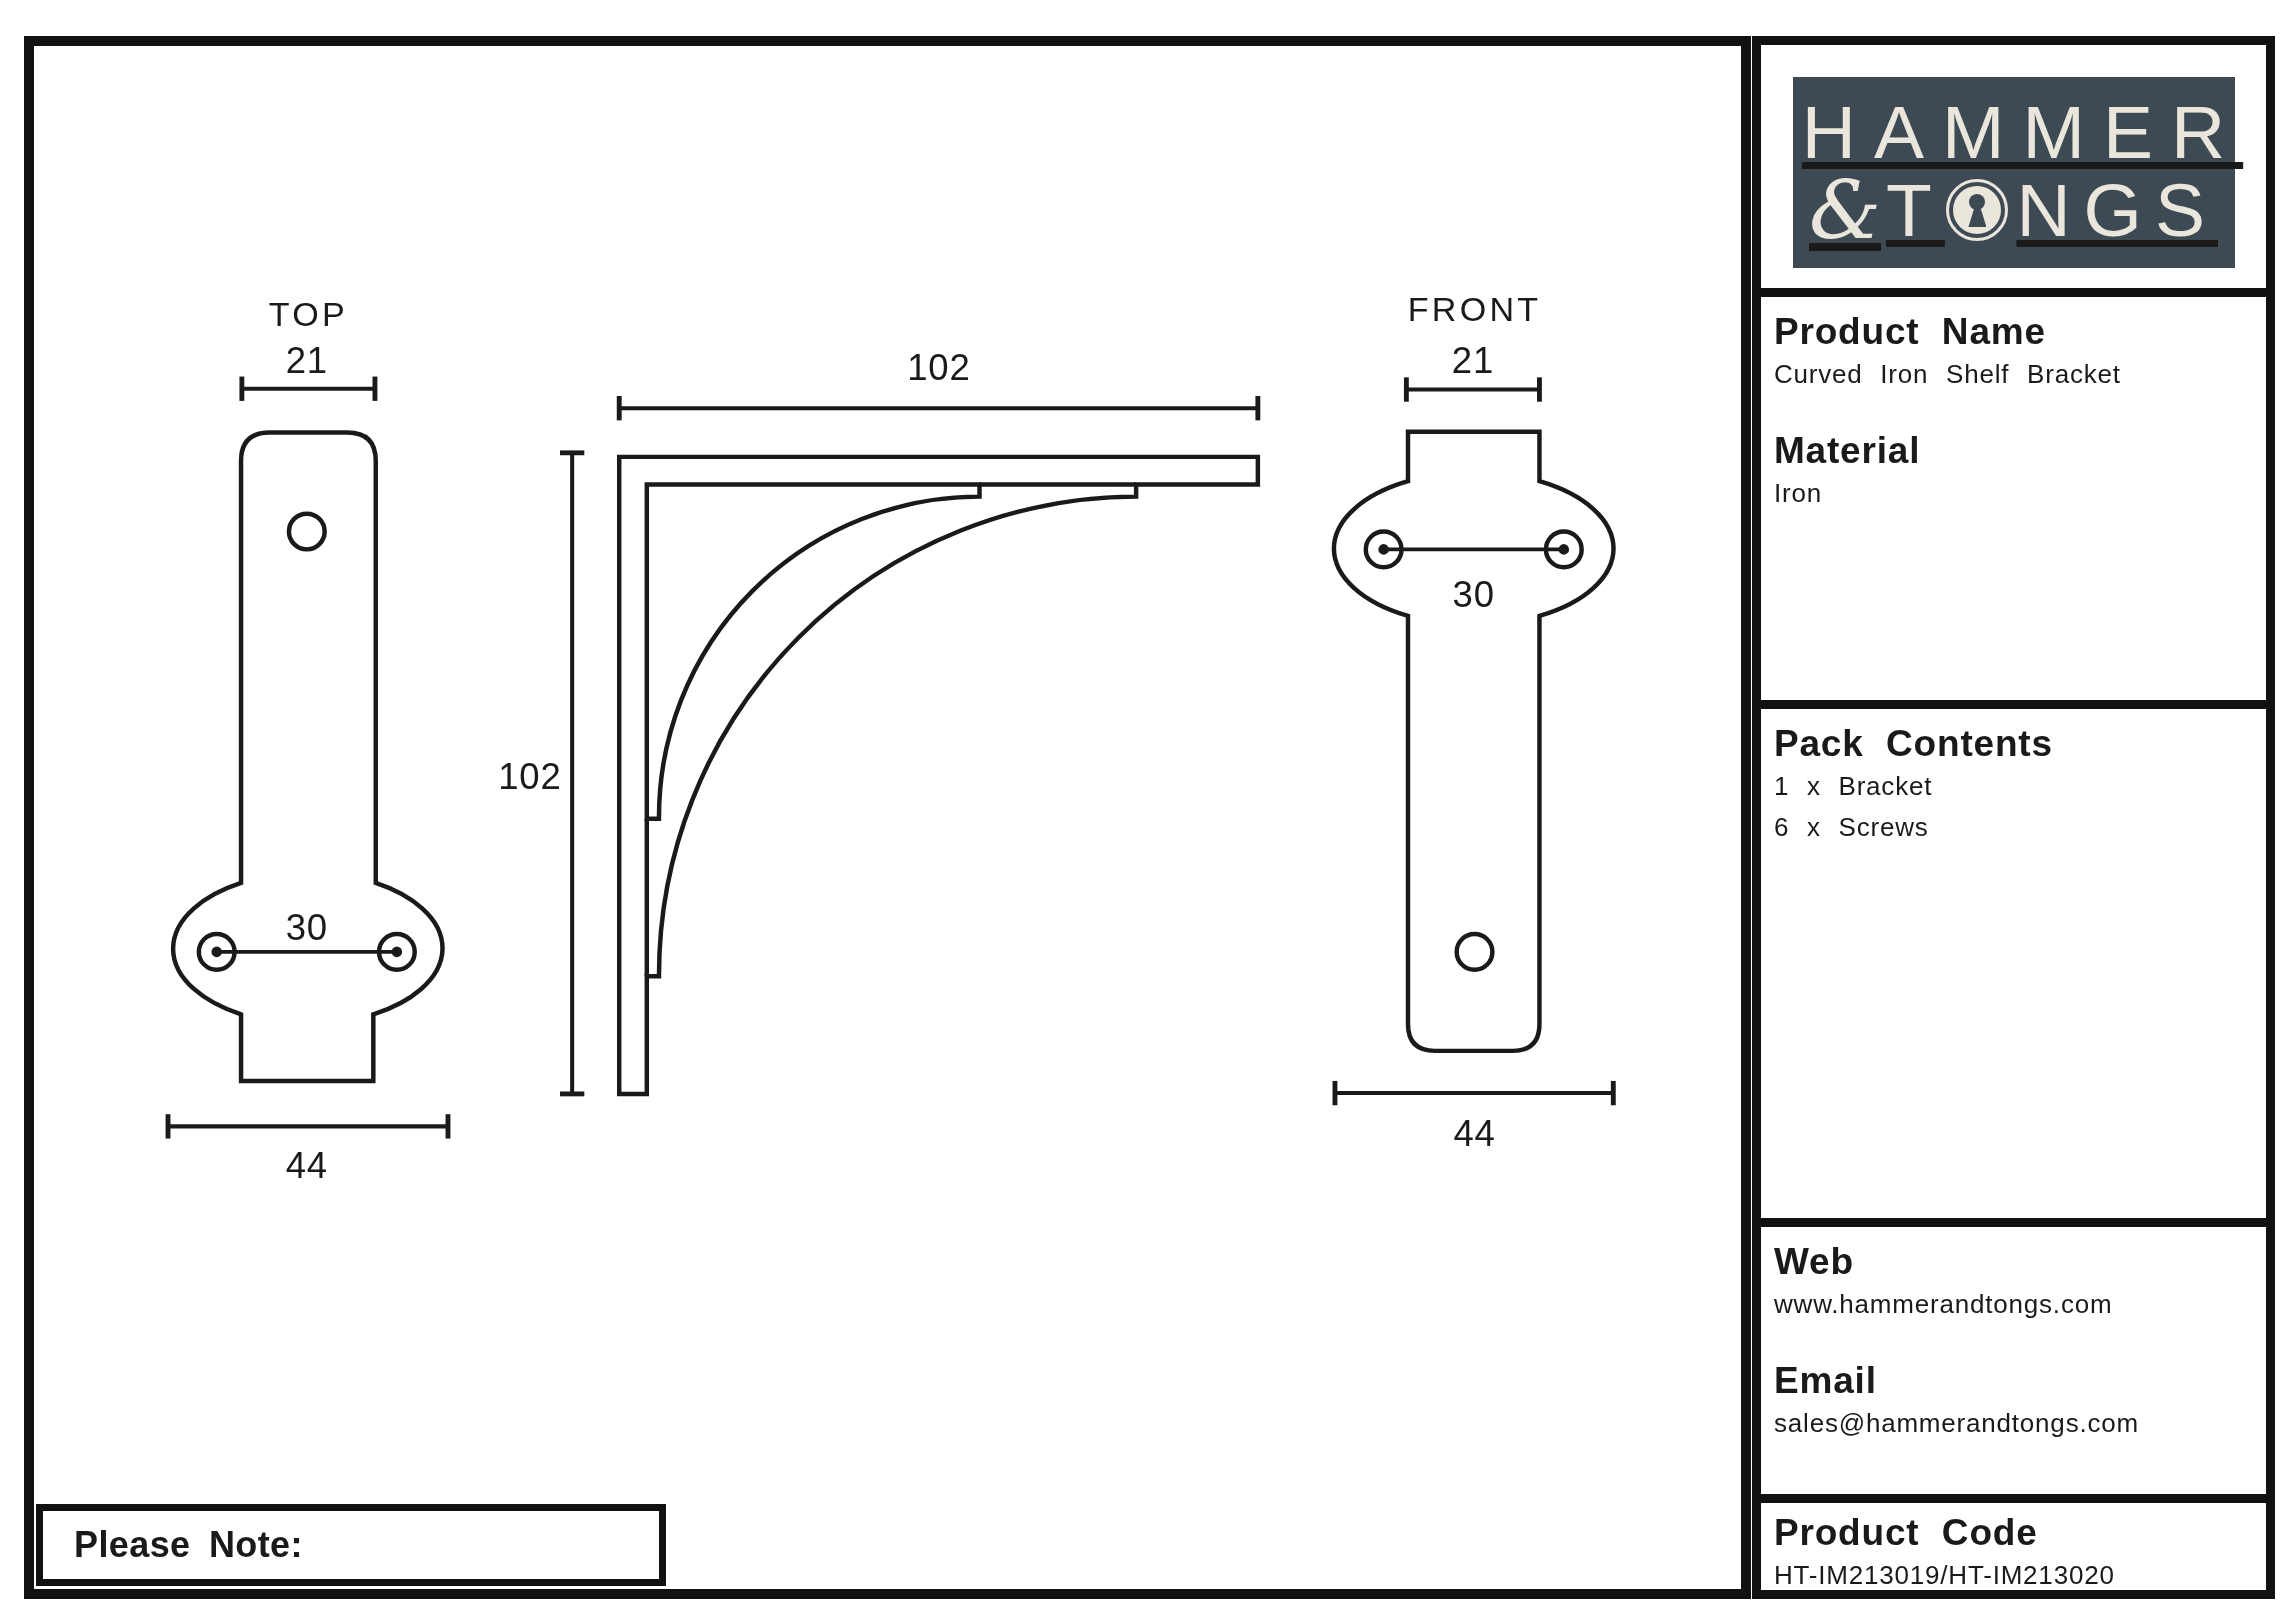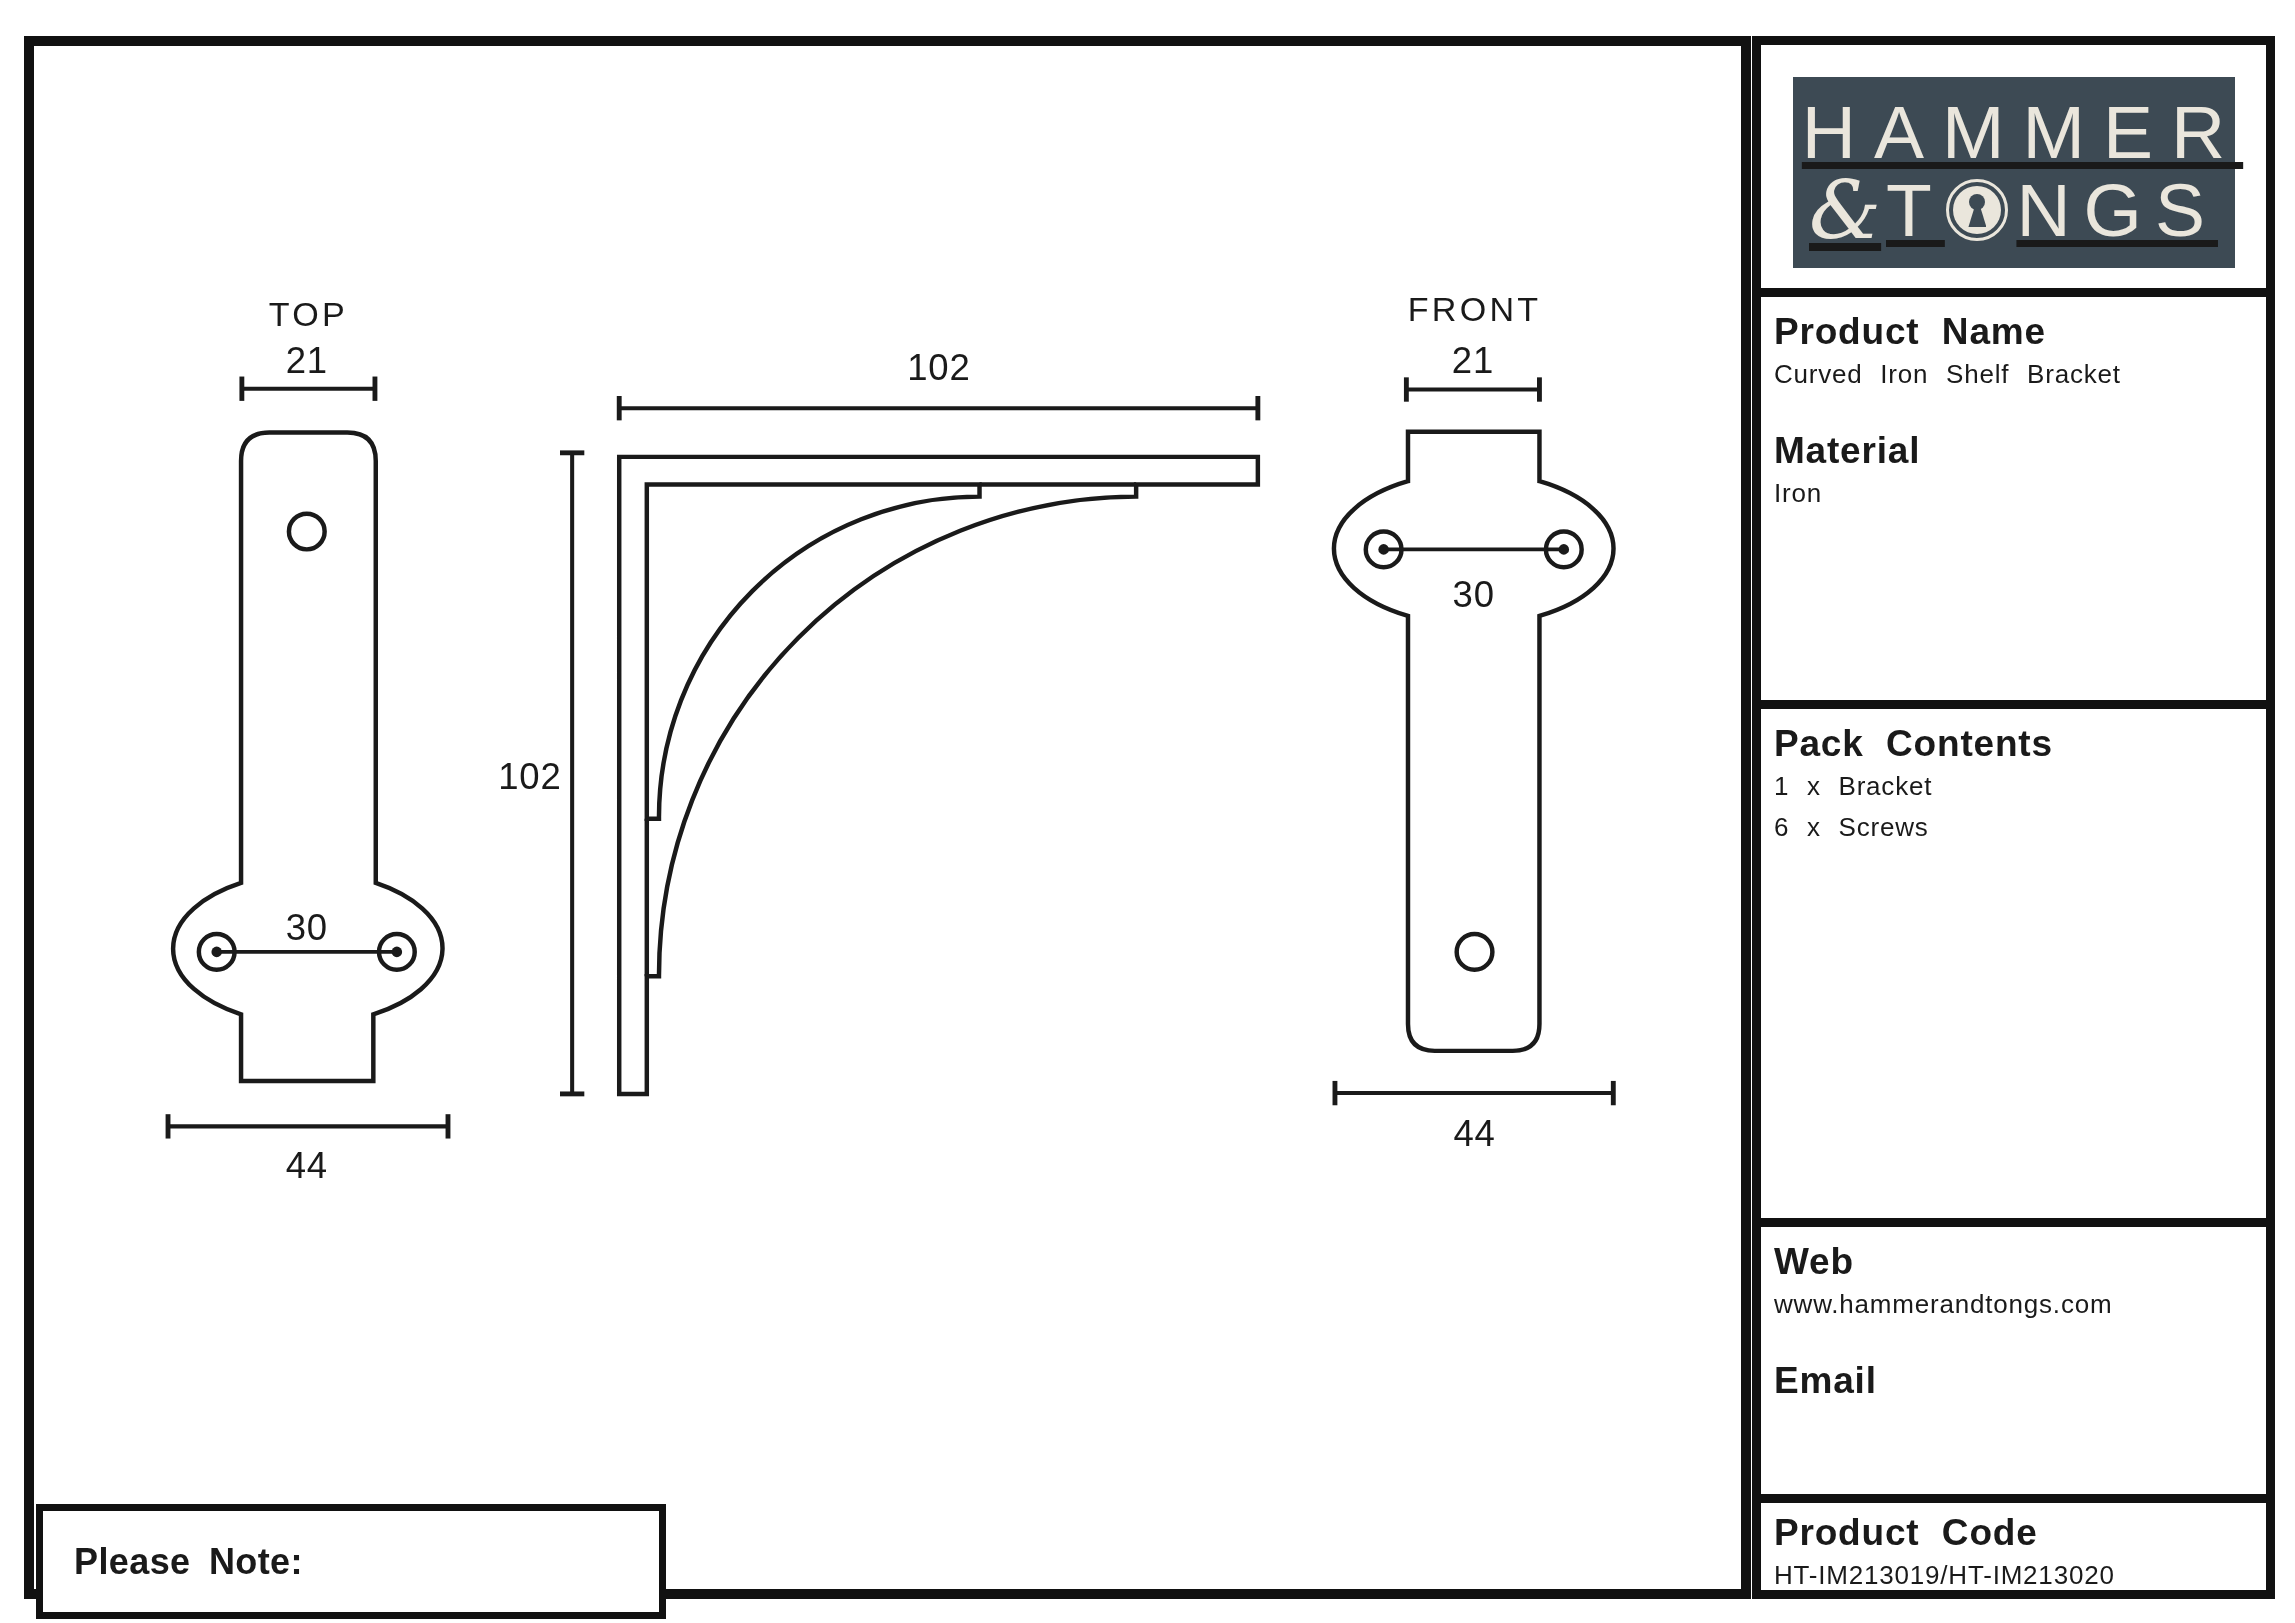--- a/index.html
+++ b/index.html
@@ -215,6 +215,7 @@
       <div class="sb-value">www.hammerandtongs.com</div>
       <div class="sb-gap"></div>
       <div class="sb-heading">Email</div>
+      <div class="sb-value">sales@hammerandtongs.com</div>
     </div>
 
     <div class="sb-section sb-code">

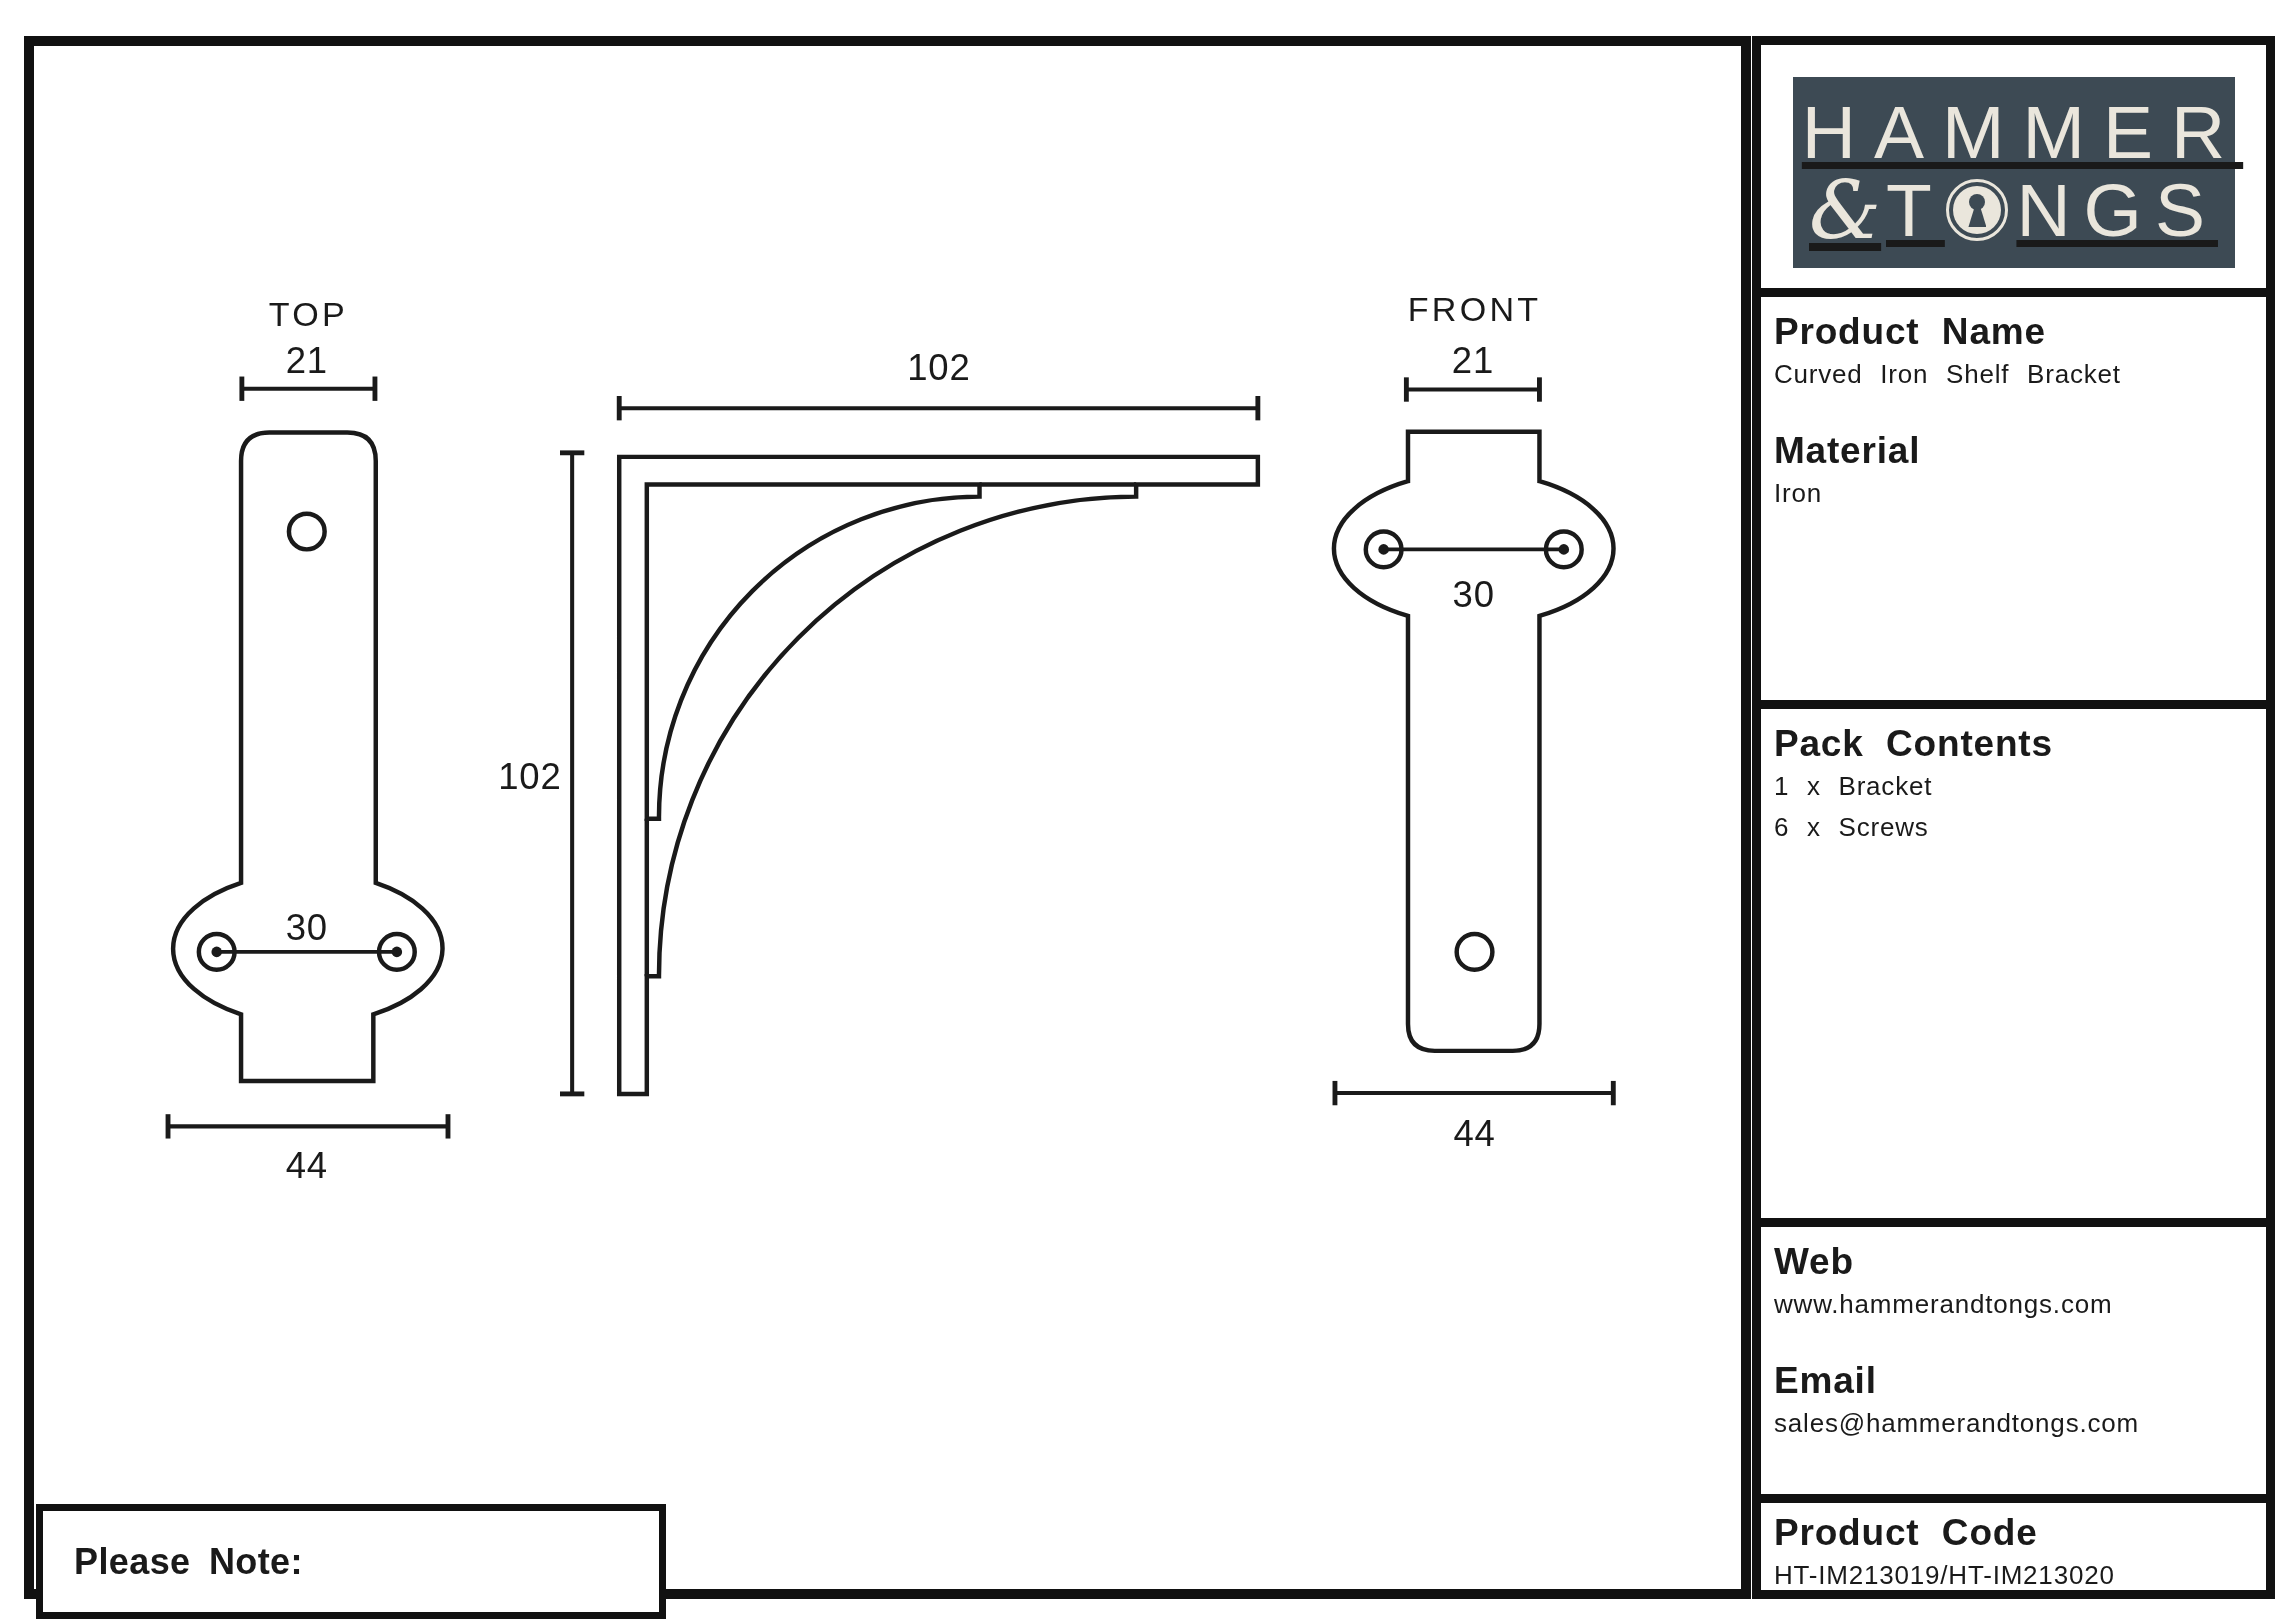--- a/index.html
+++ b/index.html
@@ -13,7 +13,7 @@
     border:10.6px solid #111;box-sizing:border-box;background:#fff;
   }
   .note-box{
-    position:absolute;left:36px;top:1504px;width:630px;height:115px;
+    position:absolute;left:36px;top:1504px;width:630px;height:82px;
     border:7.3px solid #111;box-sizing:border-box;background:#fff;
     display:flex;align-items:center;padding-left:31px;
     font-size:36px;letter-spacing:0.4px;word-spacing:8px;white-space:nowrap;

